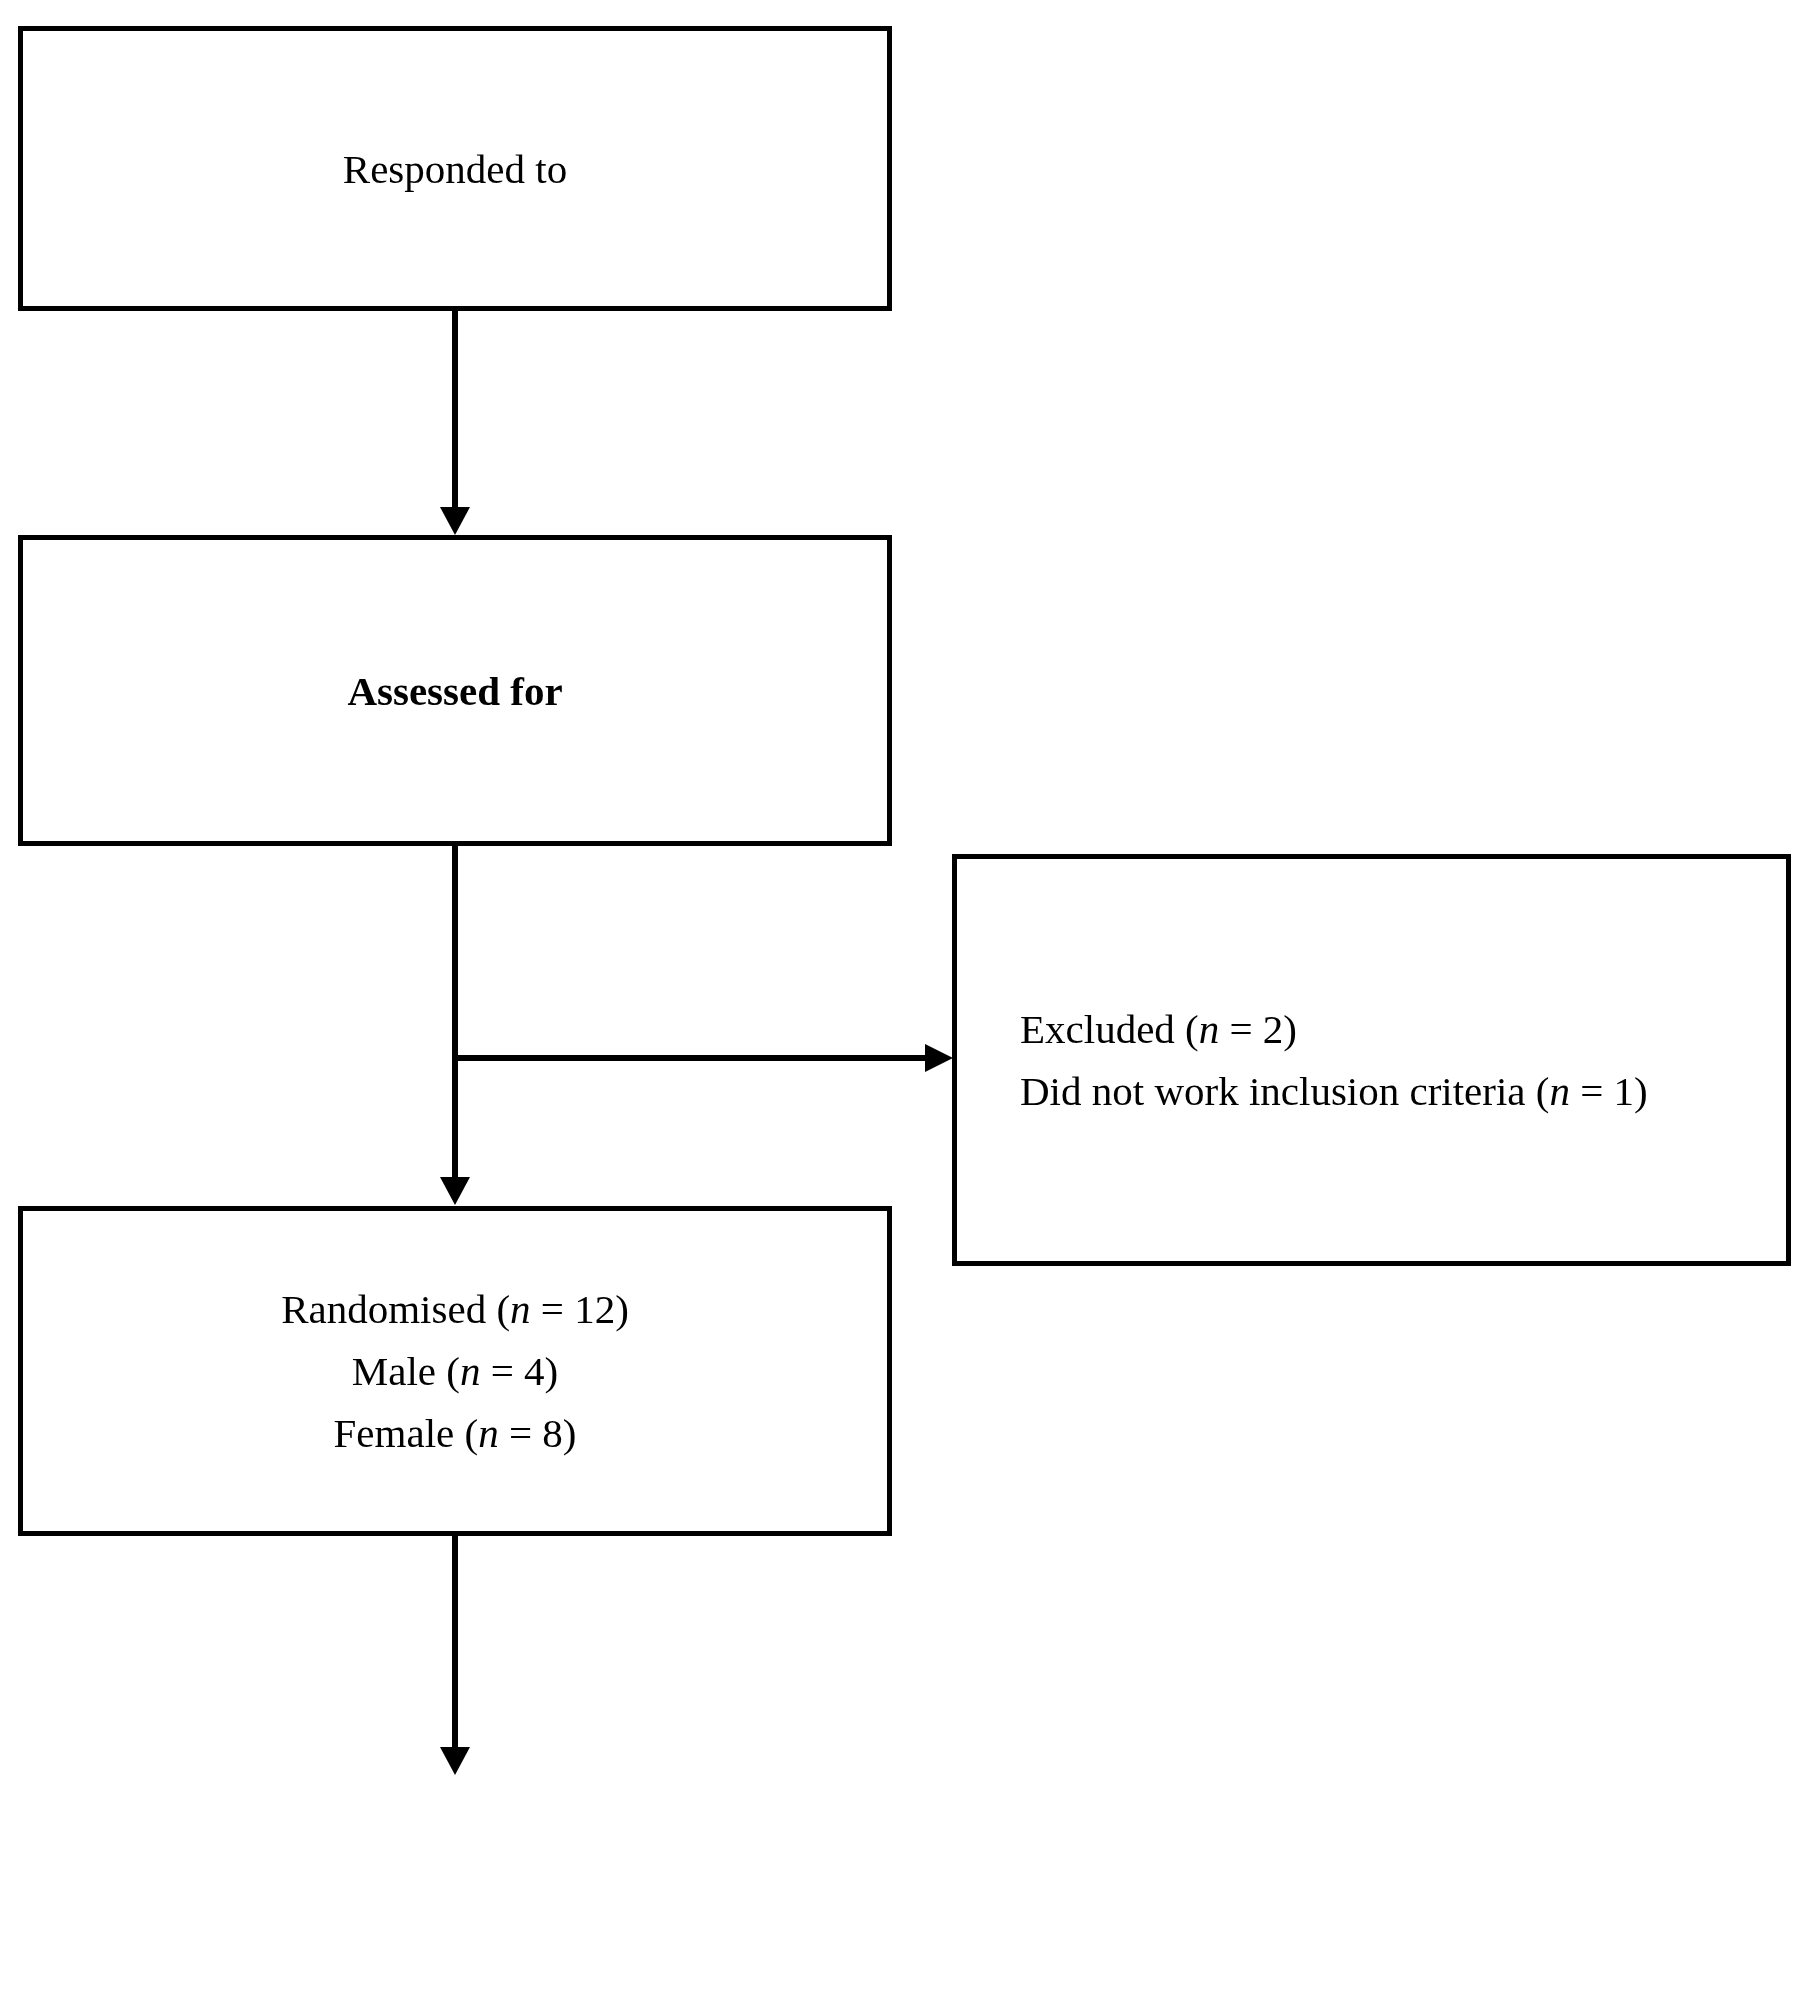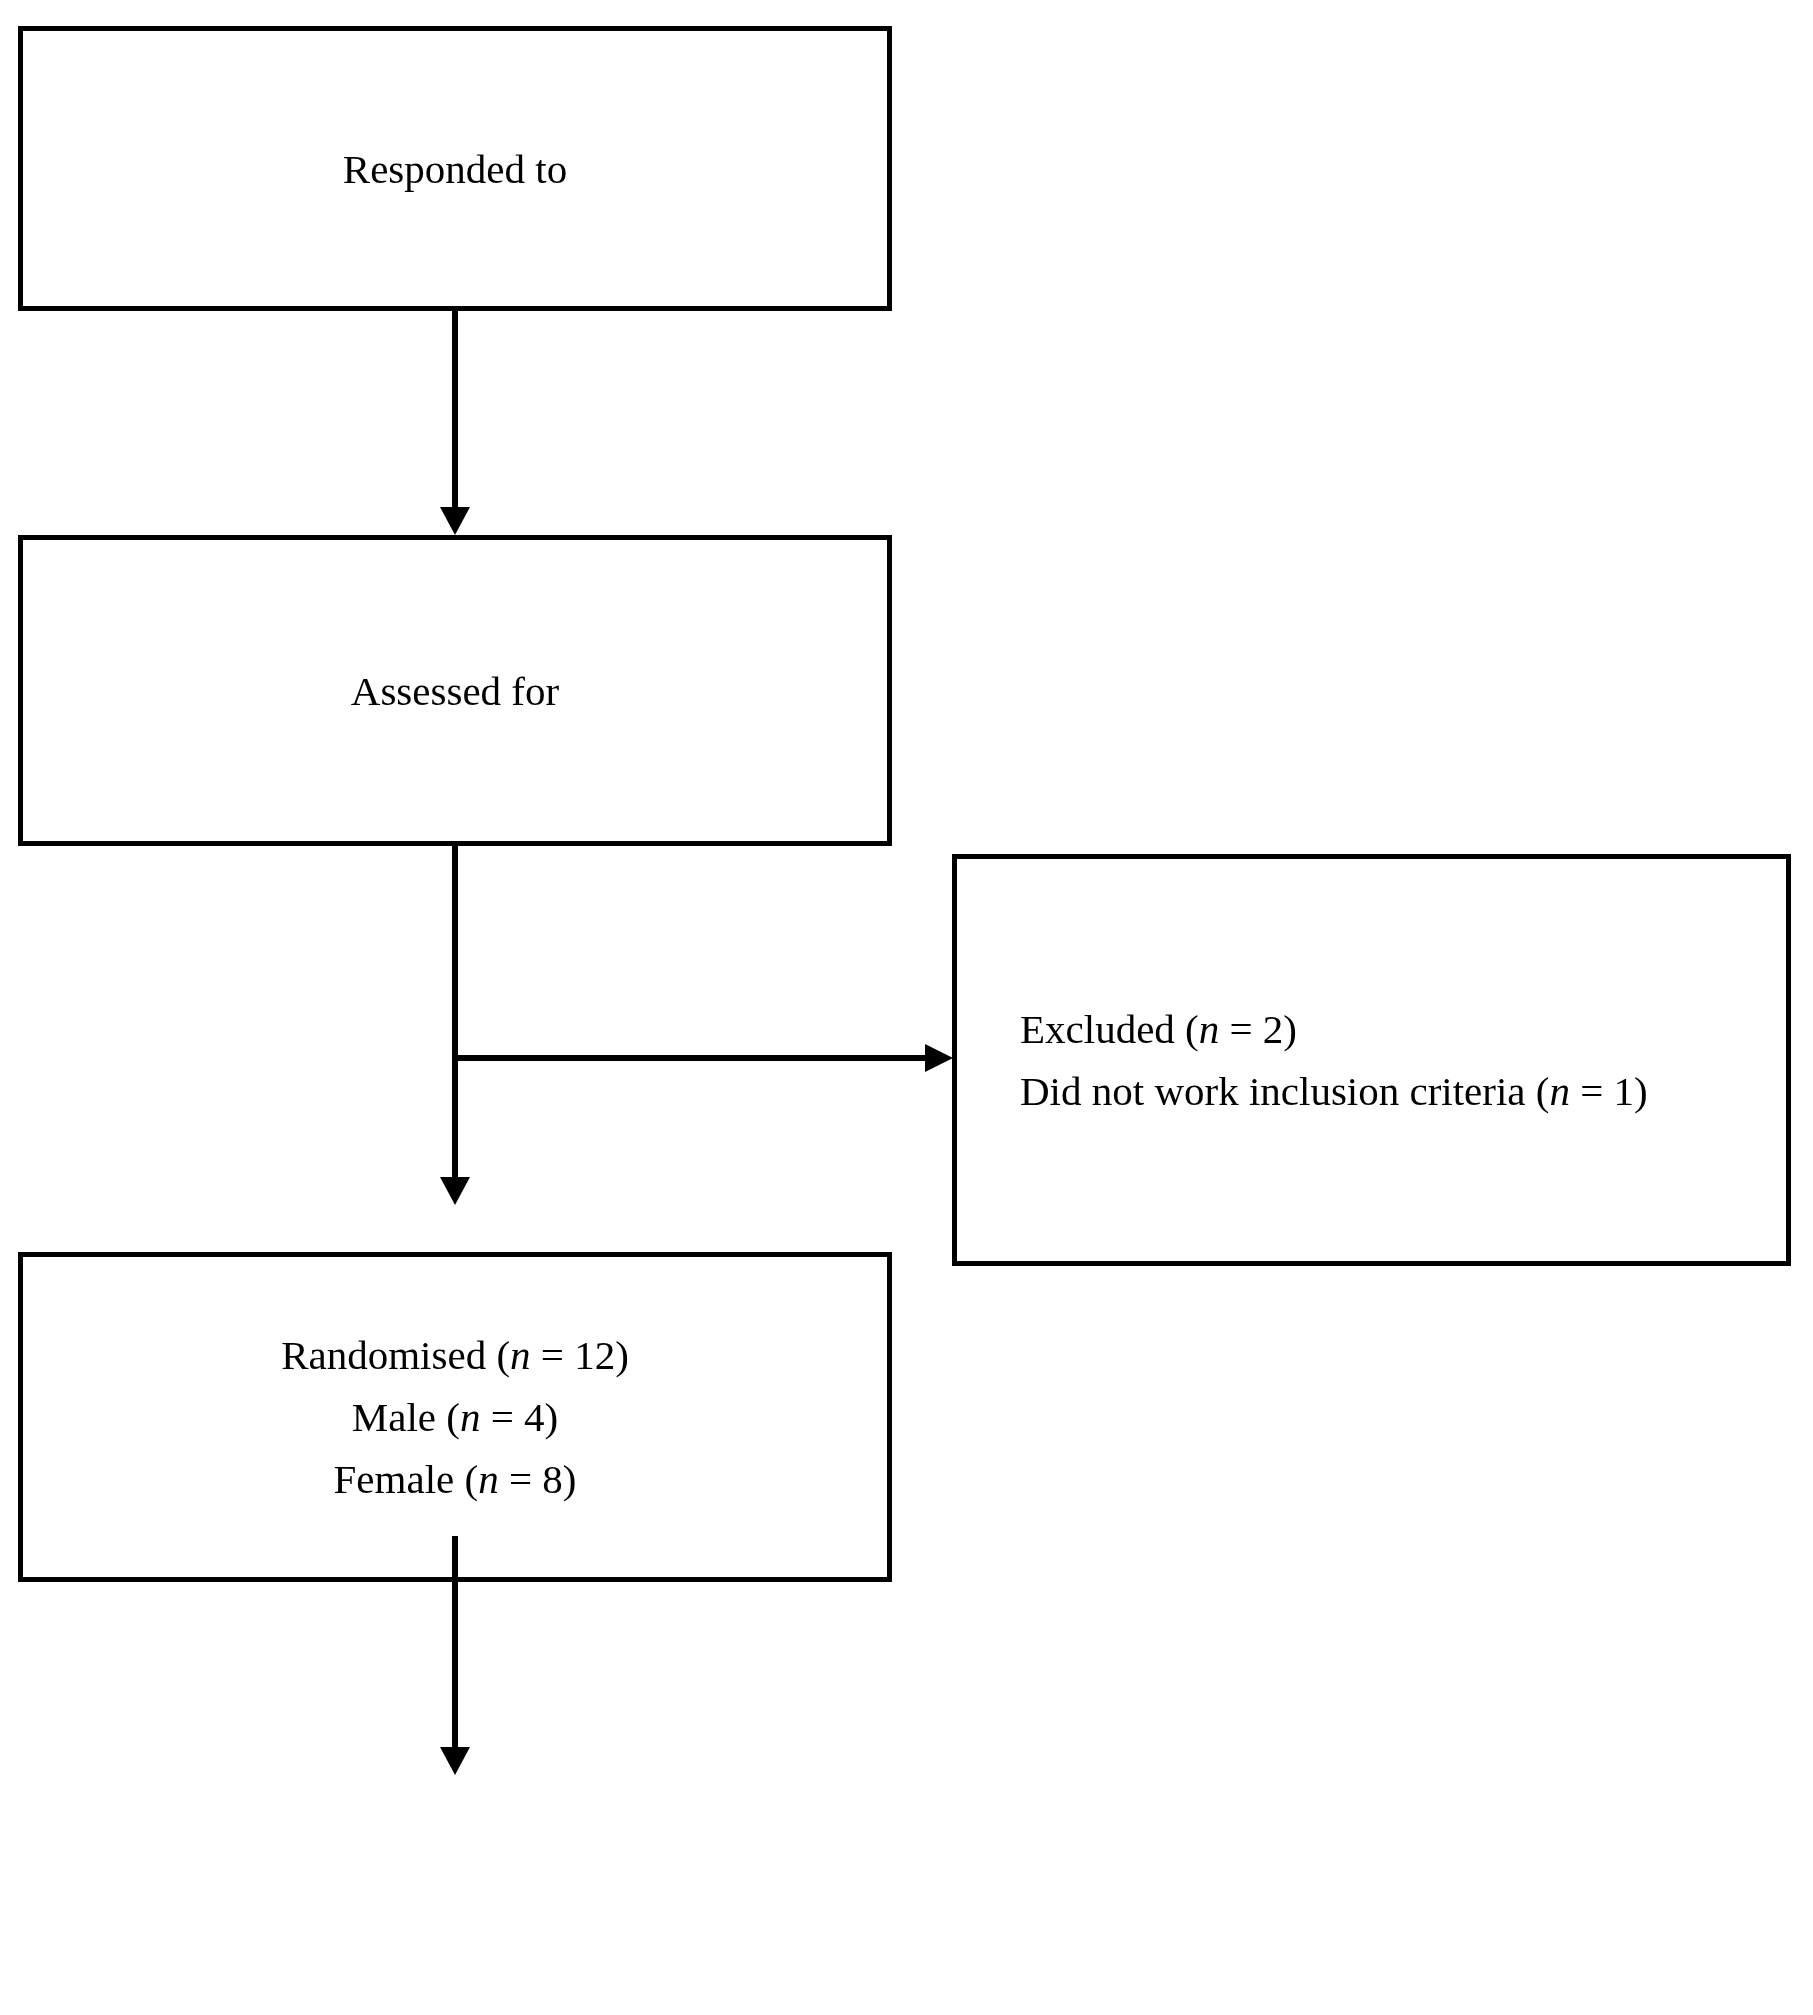--- a/index.html
+++ b/index.html
@@ -38,7 +38,7 @@
   .nvar { font-style: italic; }
 
   #box-responded  { left: 18px;   top: 26px;   width: 874px; height: 285px; }
-  #box-assessed   { left: 18px;   top: 535px;  width: 874px; height: 311px; }
+  #box-assessed   { left: 18px;   top: 535px;  width: 874px; height: 311px; font-weight: bold; }
   #box-excluded   { left: 952px; top: 854px; width: 839px; height: 412px; }
   #box-randomised { left: 18px;   top: 1252px; width: 874px; height: 330px; }
   #box-completed  { left: 18px;   top: 1776px; width: 874px; height: 227px; }

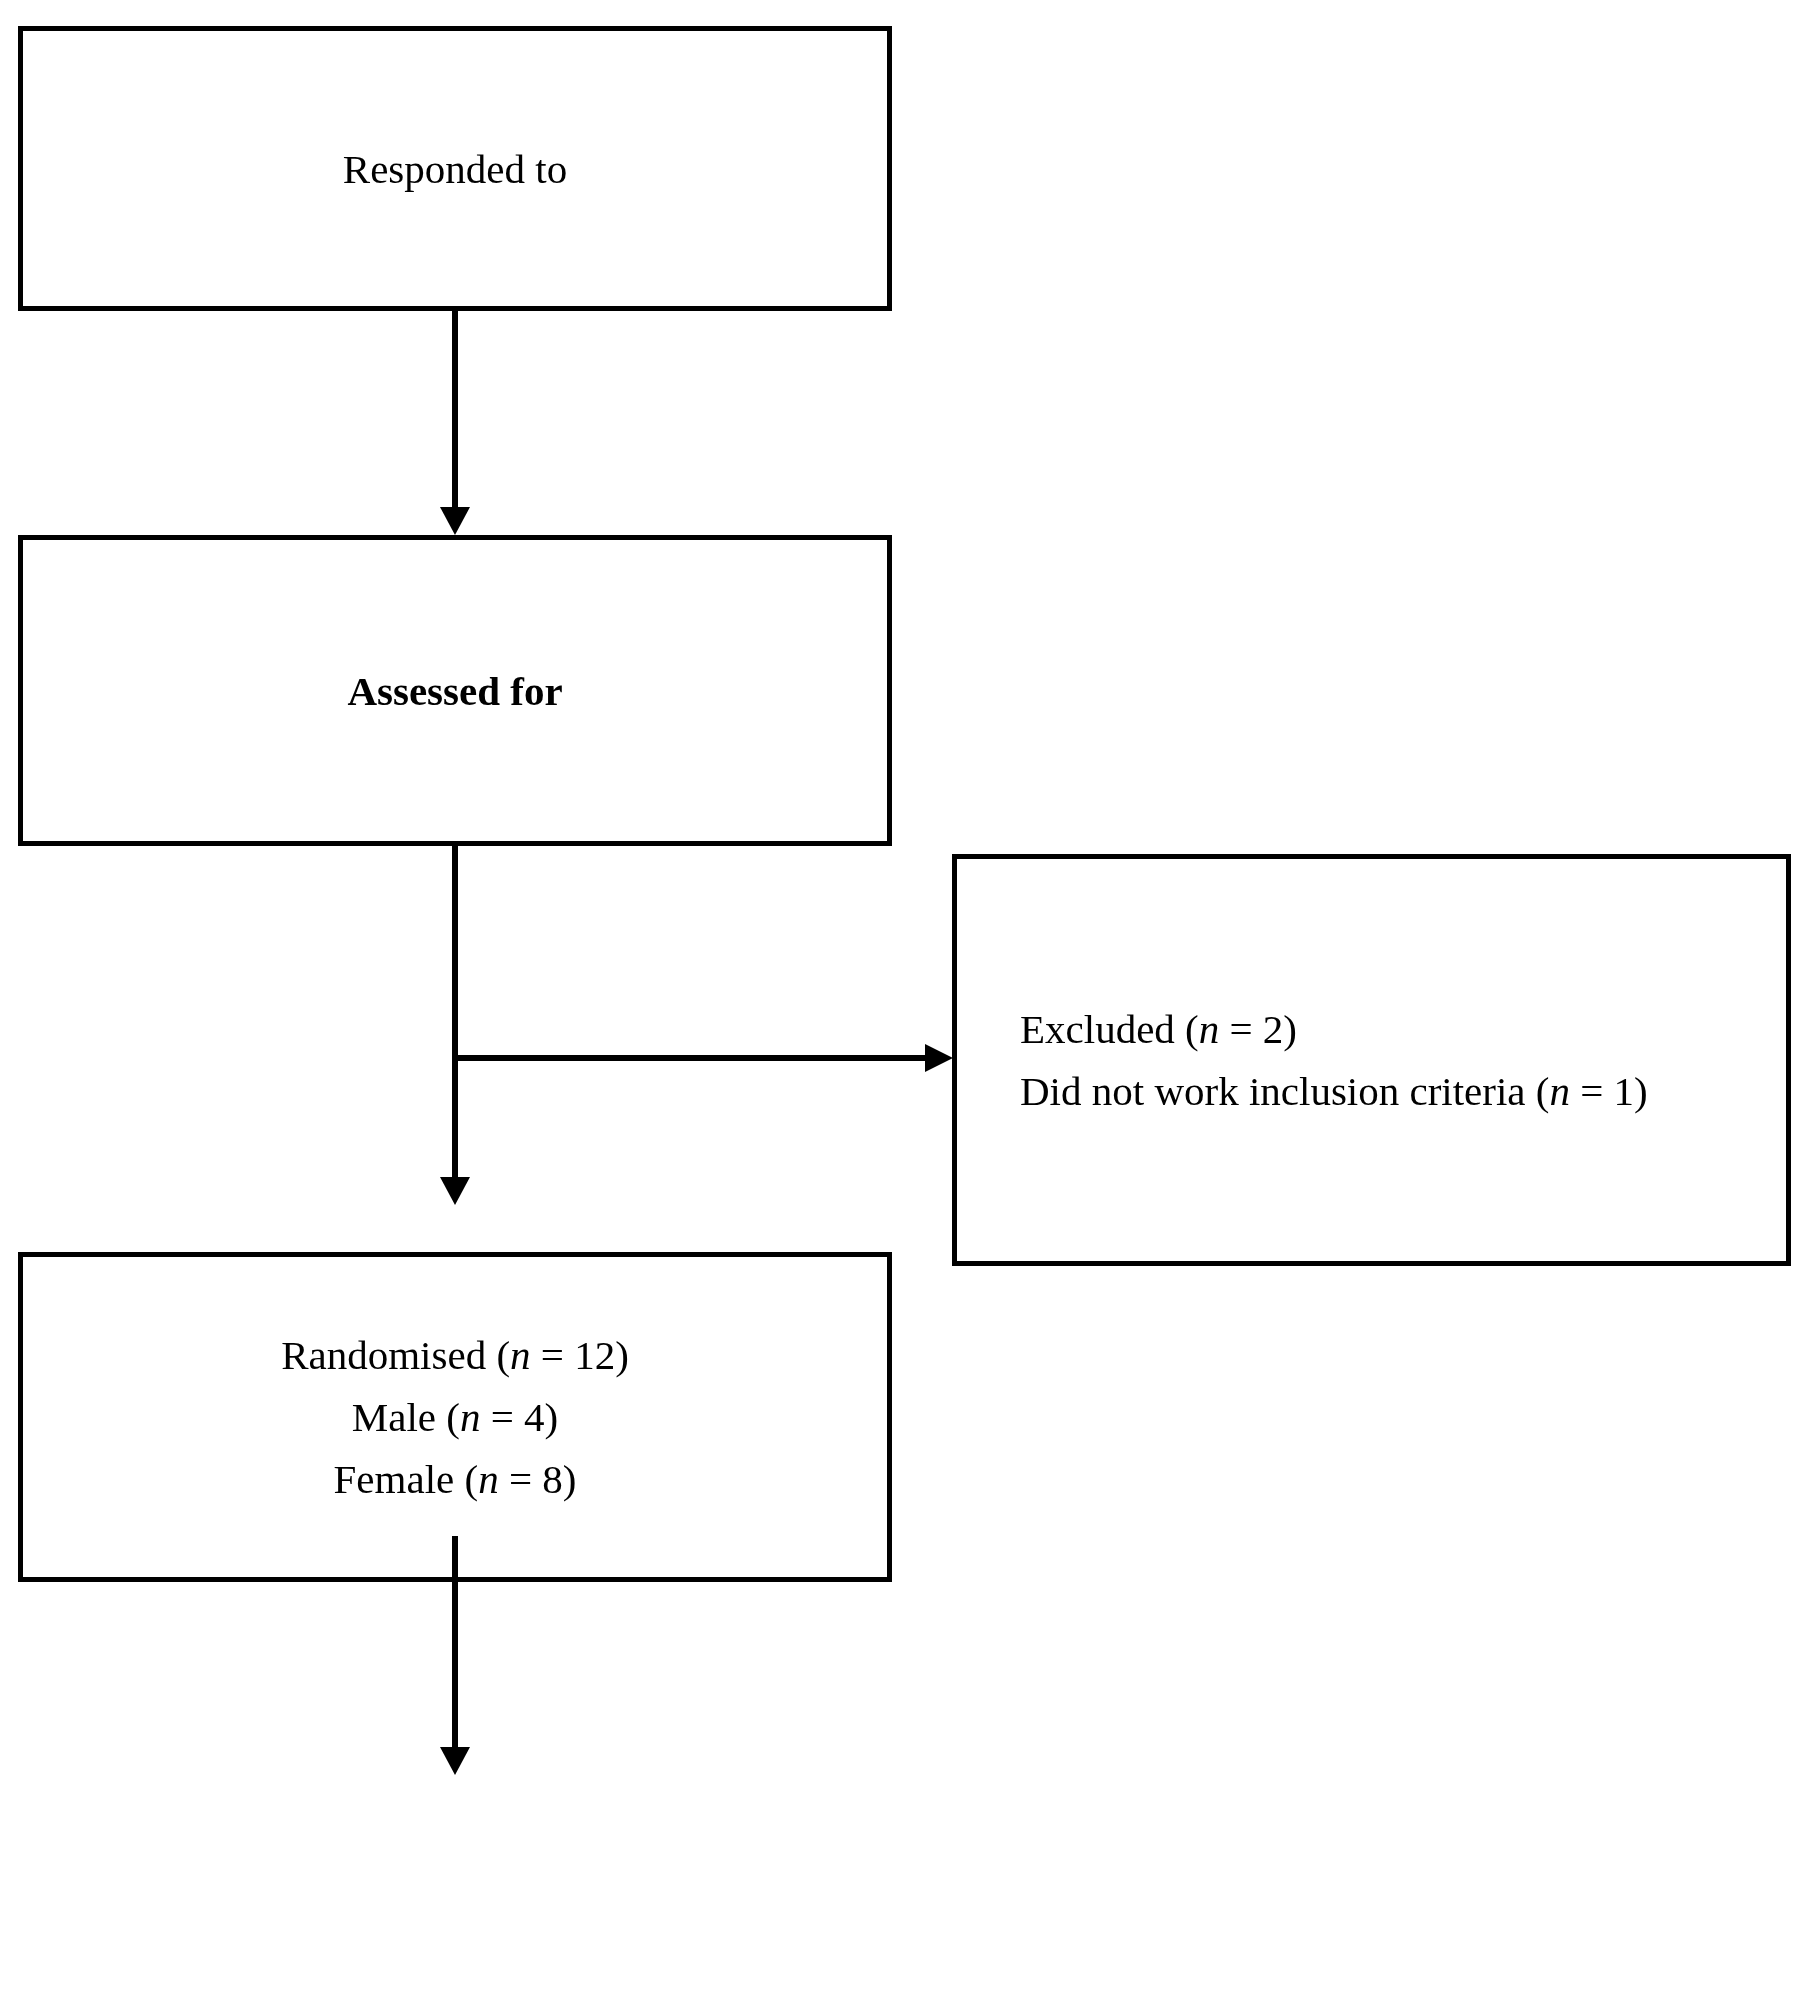--- a/index.html
+++ b/index.html
@@ -40,7 +40,7 @@
   #box-responded  { left: 18px;   top: 26px;   width: 874px; height: 285px; }
   #box-assessed   { left: 18px;   top: 535px;  width: 874px; height: 311px; font-weight: bold; }
   #box-excluded   { left: 952px; top: 854px; width: 839px; height: 412px; }
-  #box-randomised { left: 18px;   top: 1252px; width: 874px; height: 330px; }
+  #box-randomised { left: 18px;   top: 1206px; width: 874px; height: 330px; }
   #box-completed  { left: 18px;   top: 1776px; width: 874px; height: 227px; }
 
   .connector-v {

